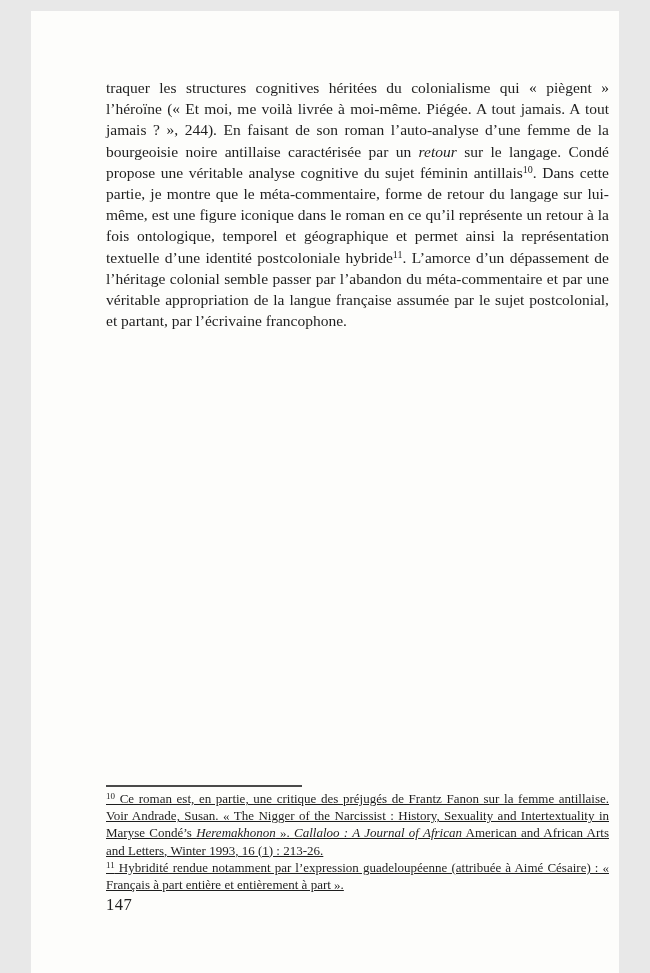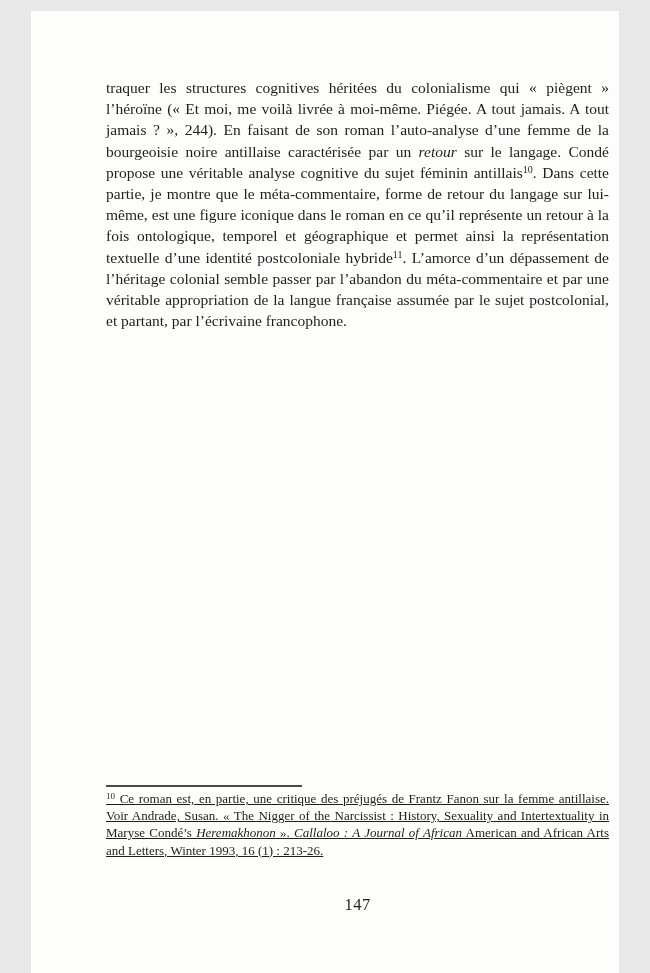--- a/index.html
+++ b/index.html
@@ -77,6 +77,7 @@
 
   <div class="footnotes">
     <p class="footnote"><span class="fn-sup">10</span><span> Ce roman est, en partie, une critique des préjugés de Frantz Fanon sur la femme antillaise. Voir Andrade, Susan. « The Nigger of the Narcissist : History, Sexuality and Intertextuality in Maryse Condé’s </span><span class="italic">Heremakhonon</span><span> ». </span><span class="italic">Callaloo : A Journal of African</span><span> American and African Arts and Letters, Winter 1993, 16 (1) : 213-26.</span></p>
+    <p class="footnote"><span class="fn-sup">11</span><span> Hybridité rendue notamment par l’expression guadeloupéenne (attribuée à Aimé Césaire) : « Français à part entière et entièrement à part ».</span></p>
   </div>
 
   <div class="page-number">147</div>

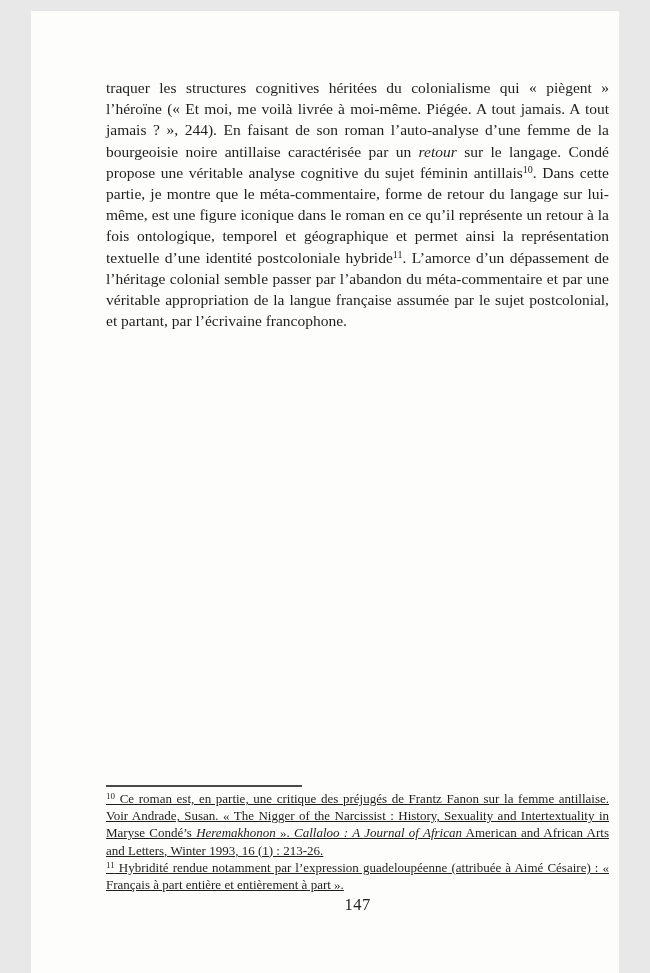--- a/index.html
+++ b/index.html
@@ -59,7 +59,7 @@
     left: 75px;
     top: 884px;
     width: 503px;
-    text-align: center;
+    text-align: left;
     font-size: 16.5px;
     letter-spacing: 0.5px;
   }

